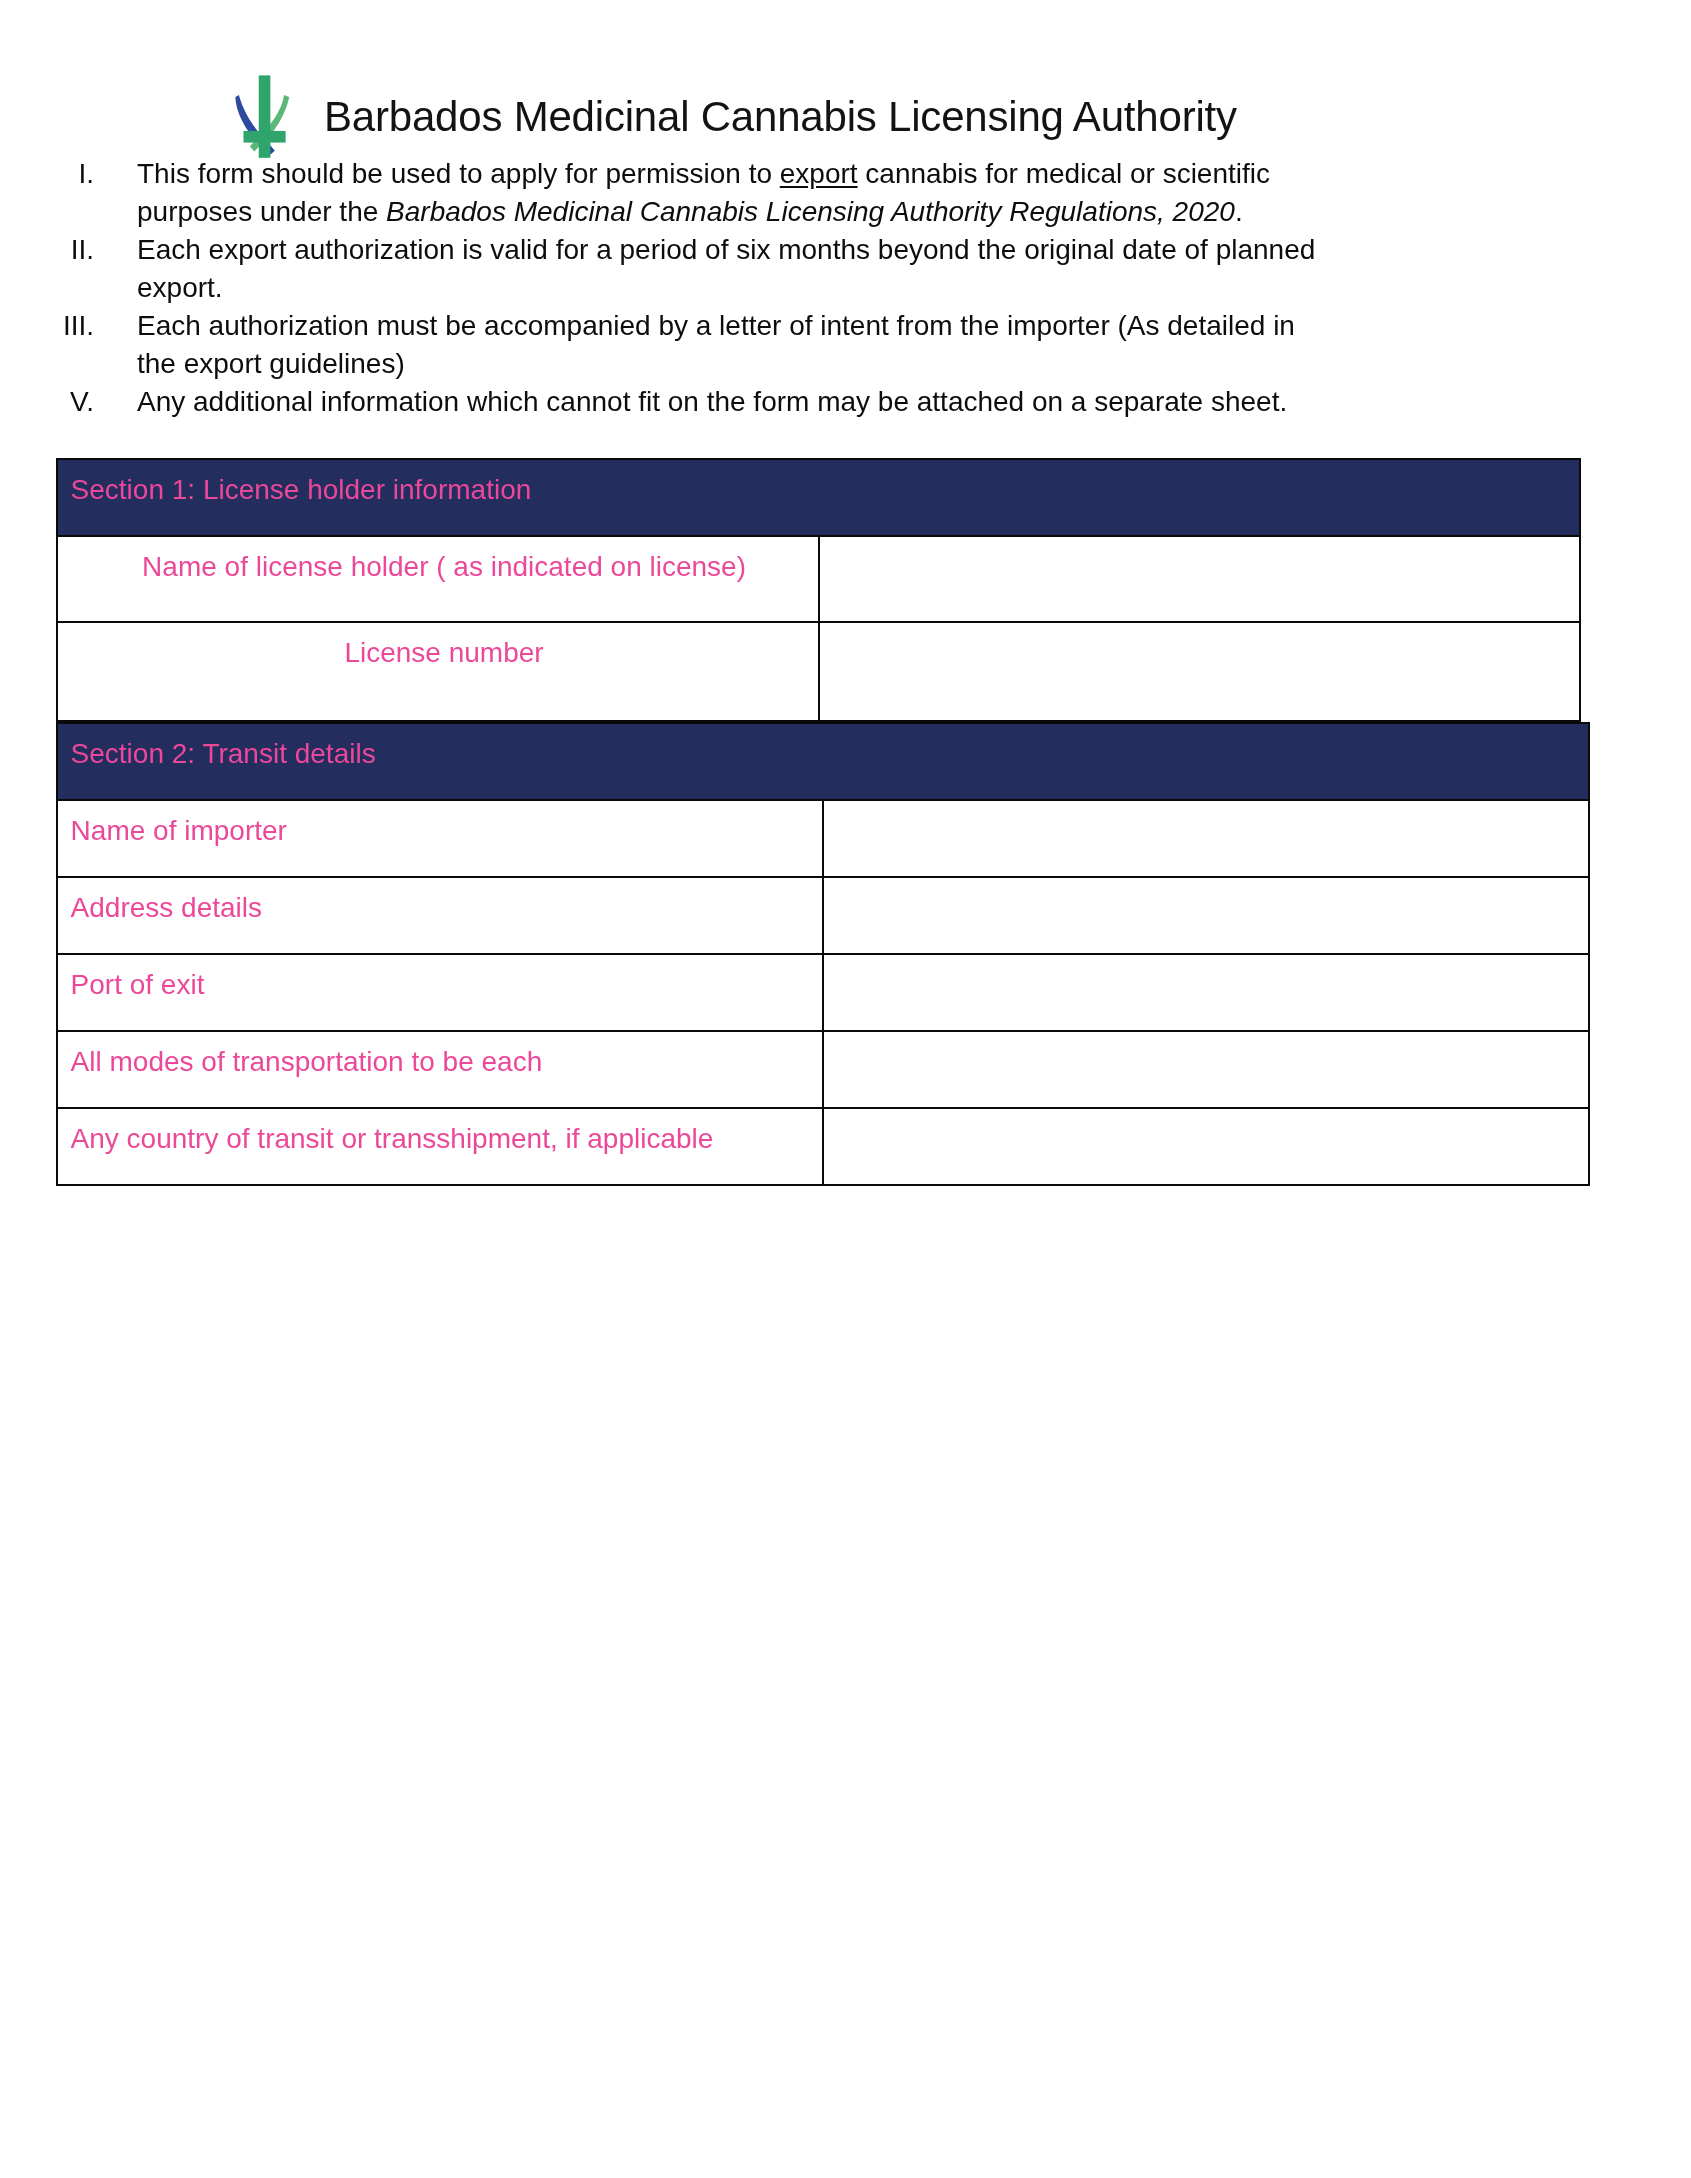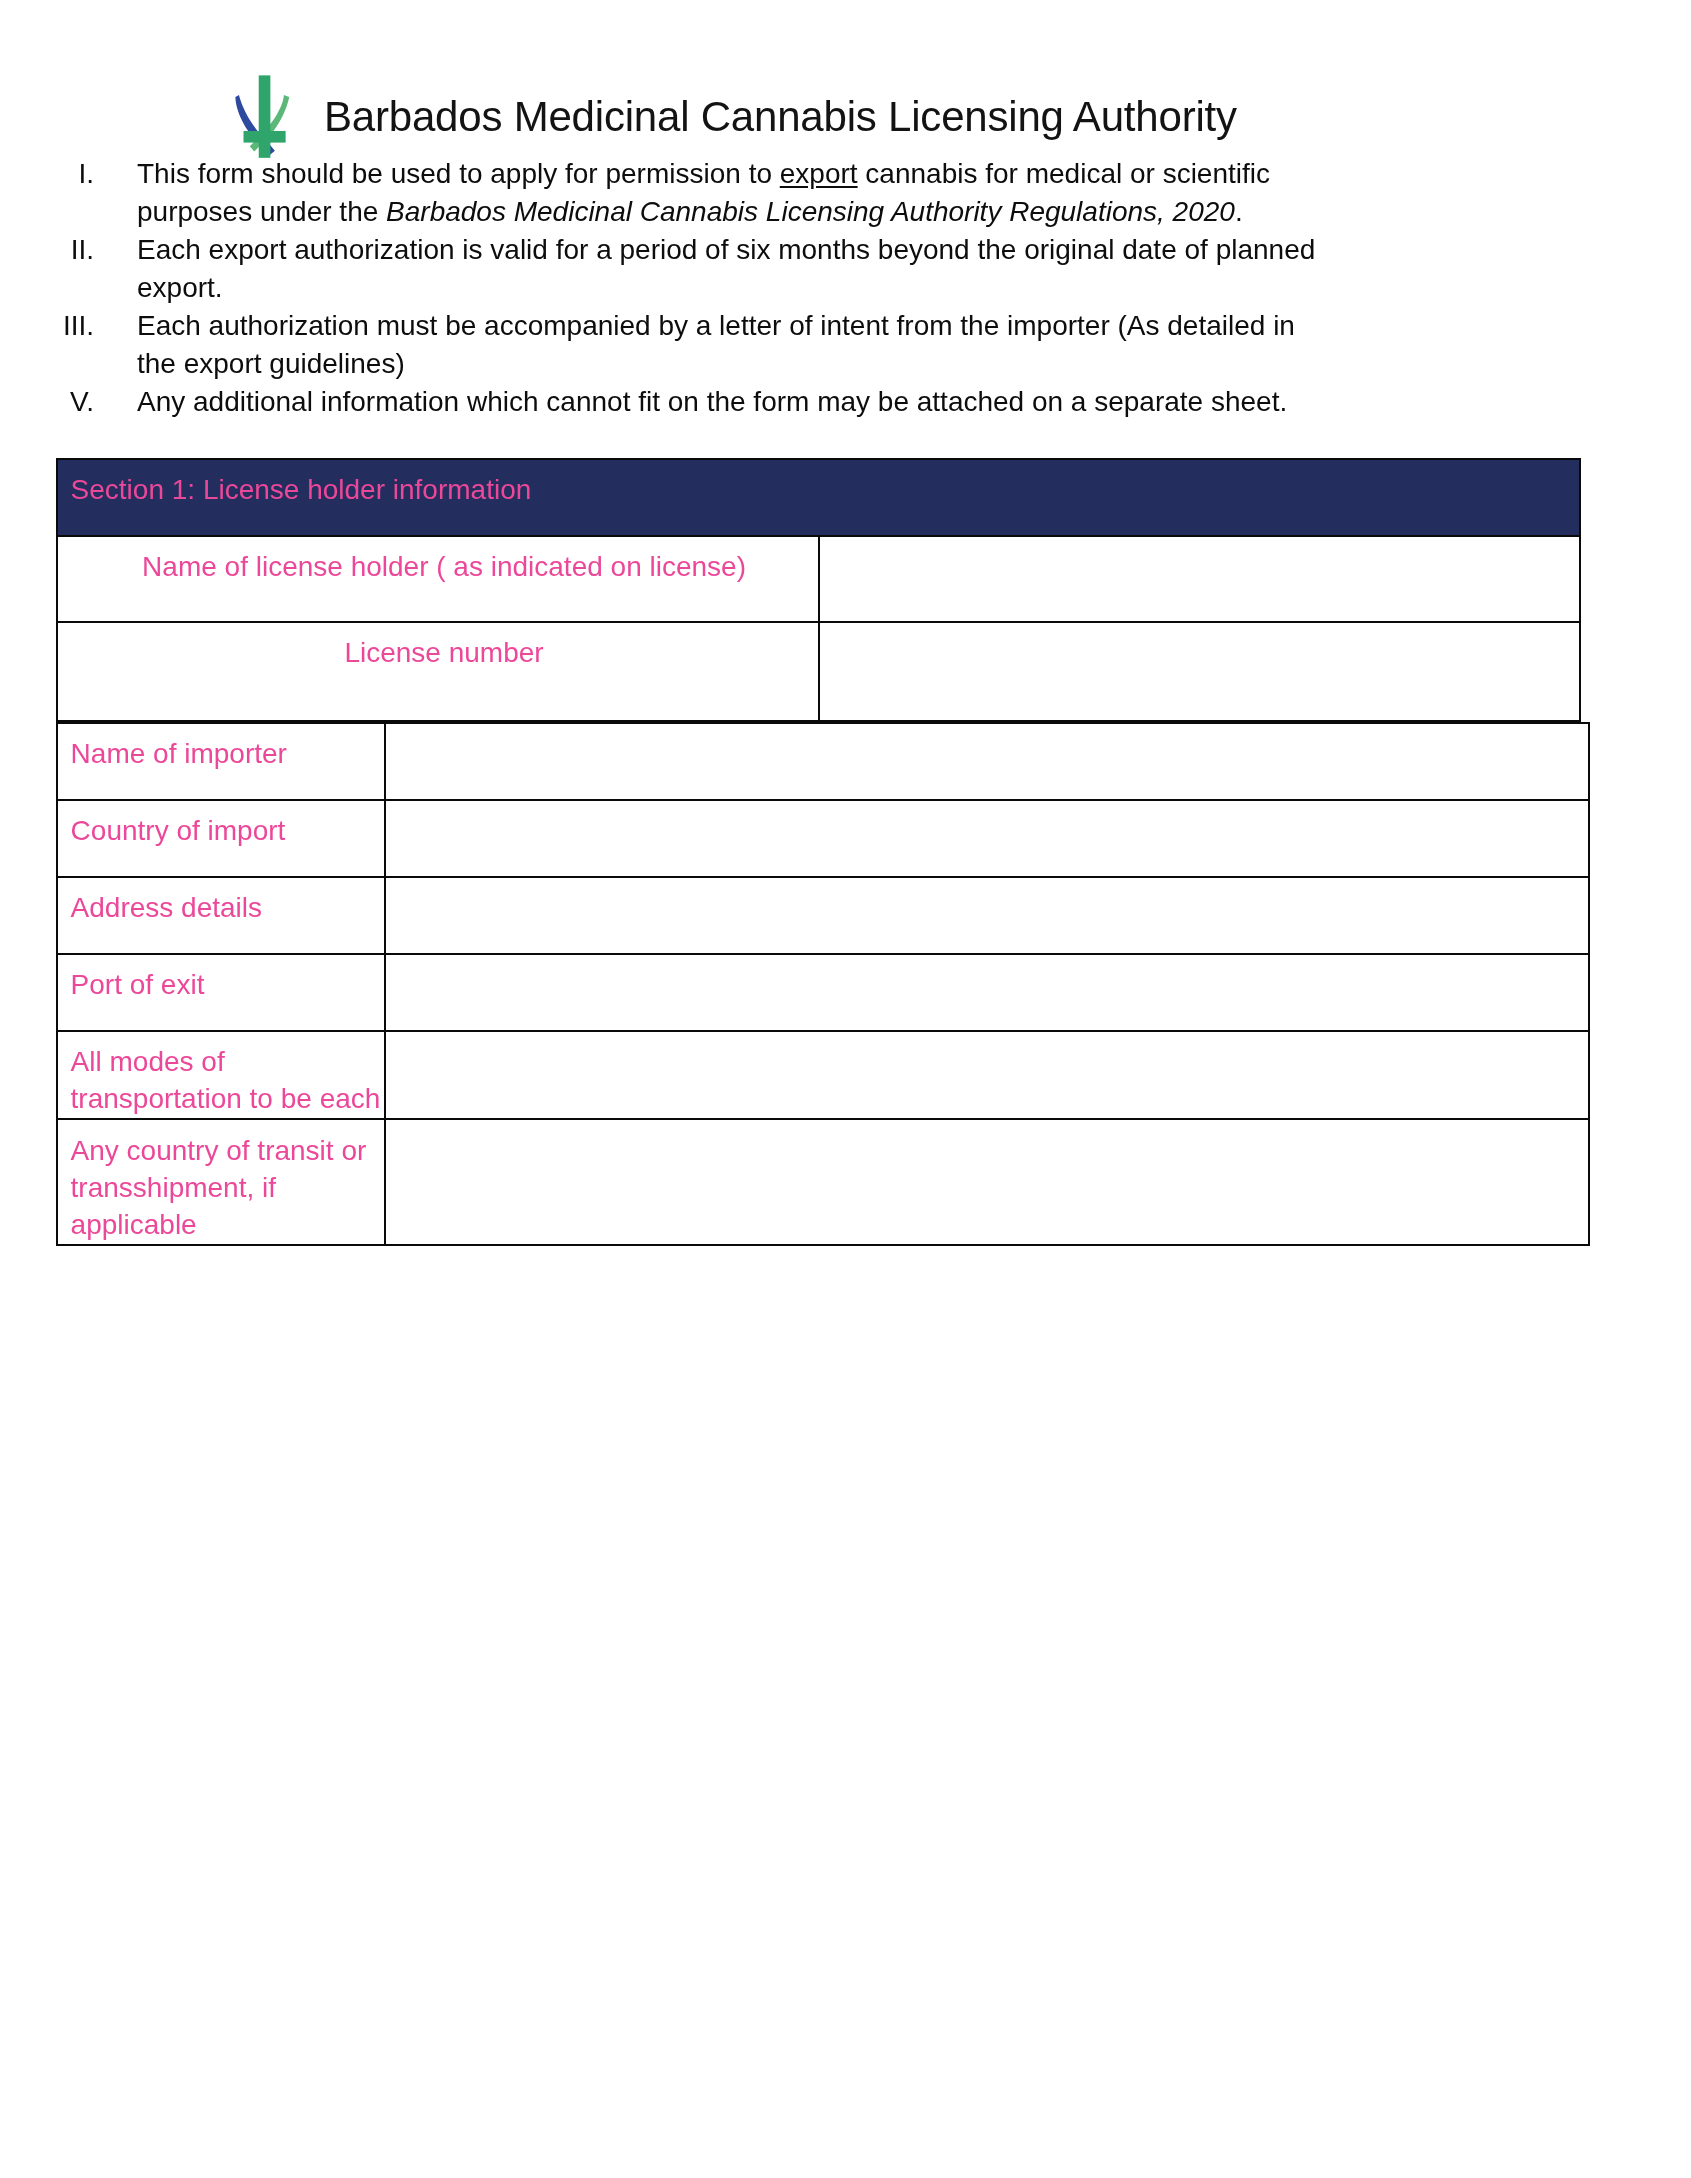--- a/index.html
+++ b/index.html
@@ -198,6 +198,11 @@
 
     <table class="form-table t2">
       <tbody>
+          <tr class="section-bar">
+        <td colspan="2">
+          <div class="bar-inner">Section 2: Transit details</div>
+        </td>
+      </tr>
       <tr>
         <td class="lbl r-med">Name of importer</td>
         <td class="val r-med"></td>

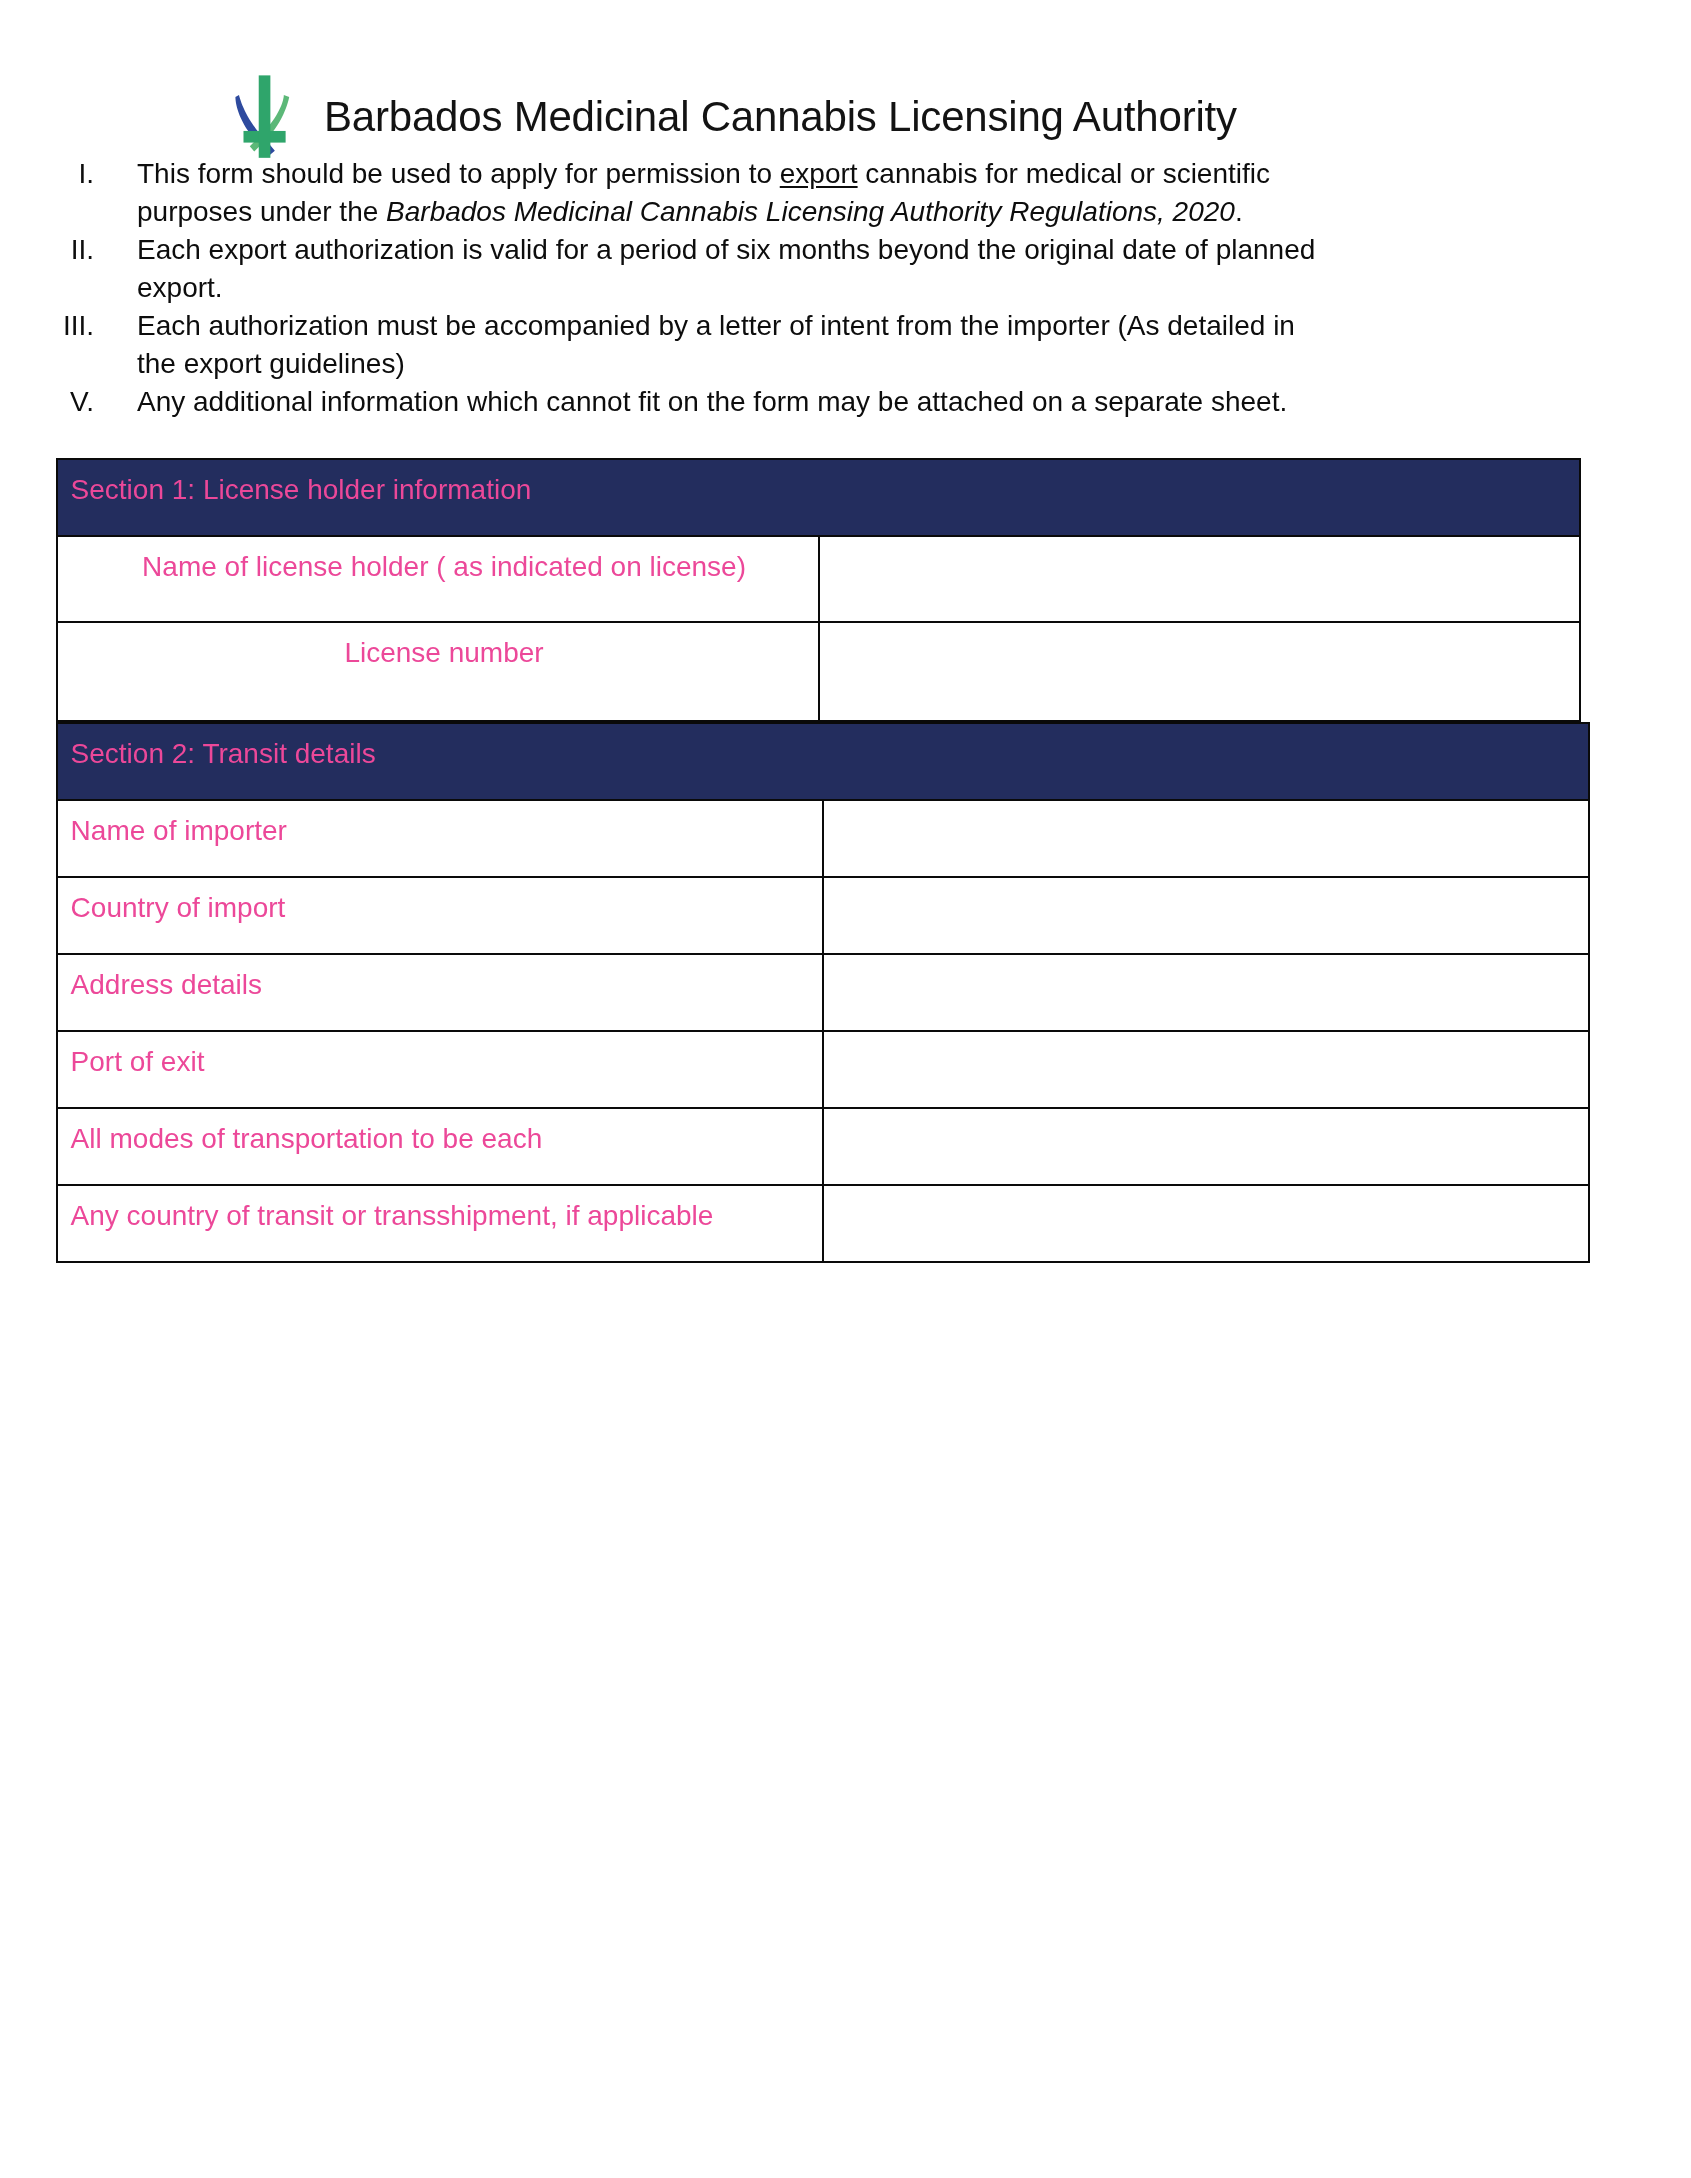--- a/index.html
+++ b/index.html
@@ -208,10 +208,6 @@
         <td class="val r-med"></td>
       </tr>
       <tr>
-        <td class="lbl r-med">Country of import</td>
-        <td class="val r-med"></td>
-      </tr>
-      <tr>
         <td class="lbl r-med">Address details</td>
         <td class="val r-med"></td>
       </tr>

